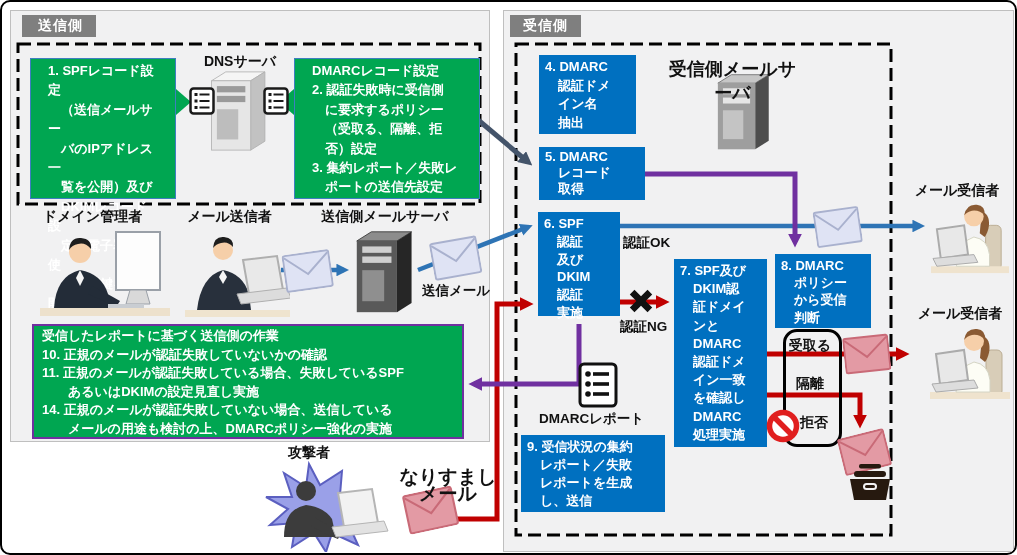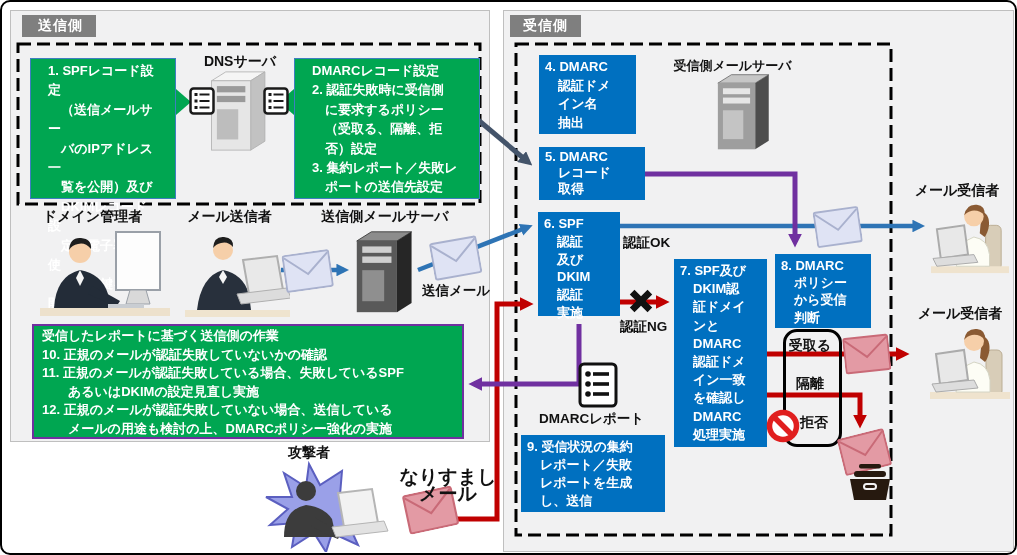--- a/index.html
+++ b/index.html
@@ -234,7 +234,7 @@
 　レポートを生成
 　し、送信</div>
 
-  <div class="abs lbl" style="left:658px;top:55px;width:145px;text-align:center;font-size:13px;">受信側メールサーバ</div>
+  <div class="abs lbl" style="left:658px;top:55px;width:145px;text-align:center;font-size:18px;">受信側メールサーバ</div>
   <div class="abs icon" style="left:712px;top:71px;">
     <svg width="62" height="78" viewBox="0 0 72 92">
       <polygon points="4,12 20,2 64,2 48,12" fill="#C6C6C6" stroke="#6E6E6E"></polygon>

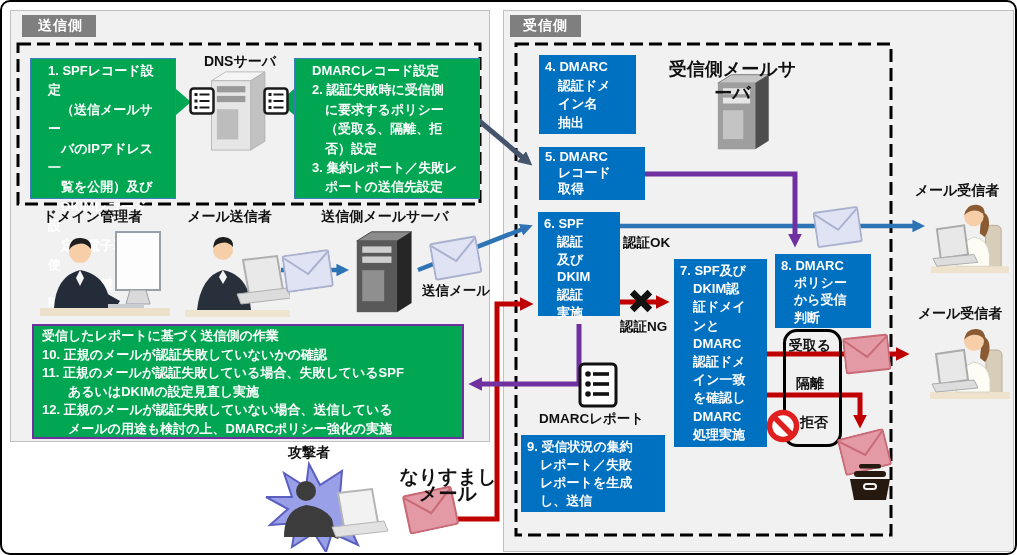--- a/index.html
+++ b/index.html
@@ -179,7 +179,7 @@
 10. 正規のメールが認証失敗していないかの確認
 11. 正規のメールが認証失敗している場合、失敗しているSPF
 　　あるいはDKIMの設定見直し実施
-12. 正規のメールが認証失敗していない場合、送信している
+14. 正規のメールが認証失敗していない場合、送信している
 　　メールの用途も検討の上、DMARCポリシー強化の実施</div>
 
   <div class="abs lbl" style="left:272px;top:442px;width:70px;text-align:center;">攻撃者</div>

